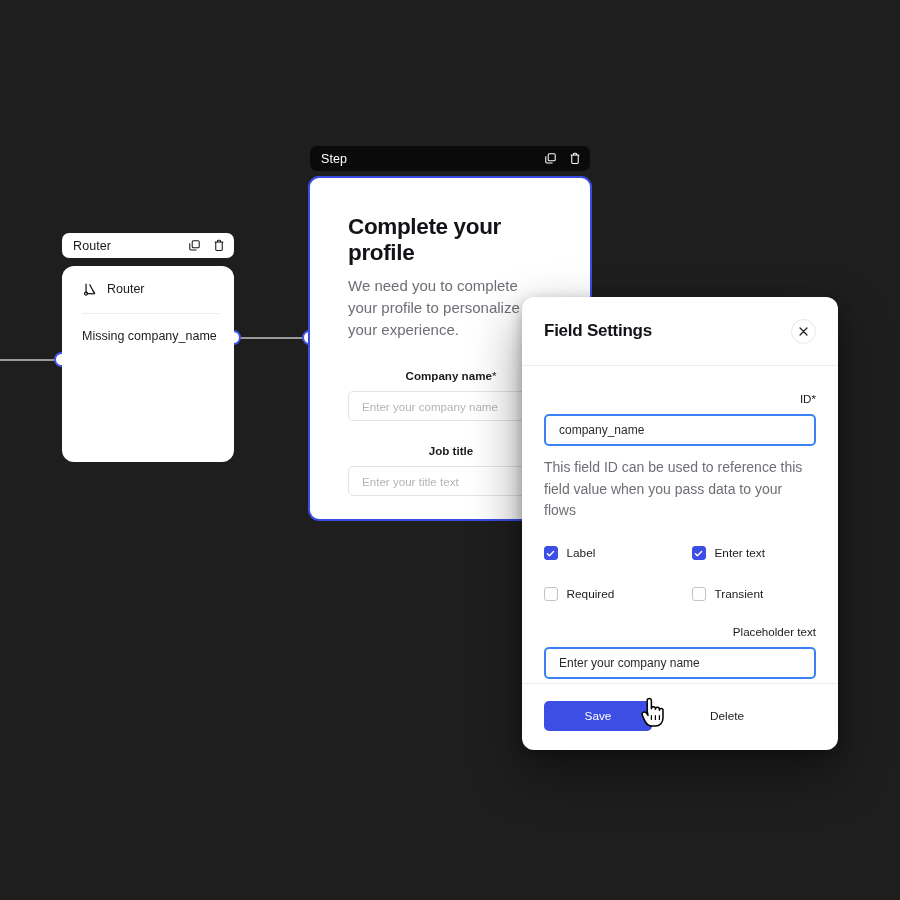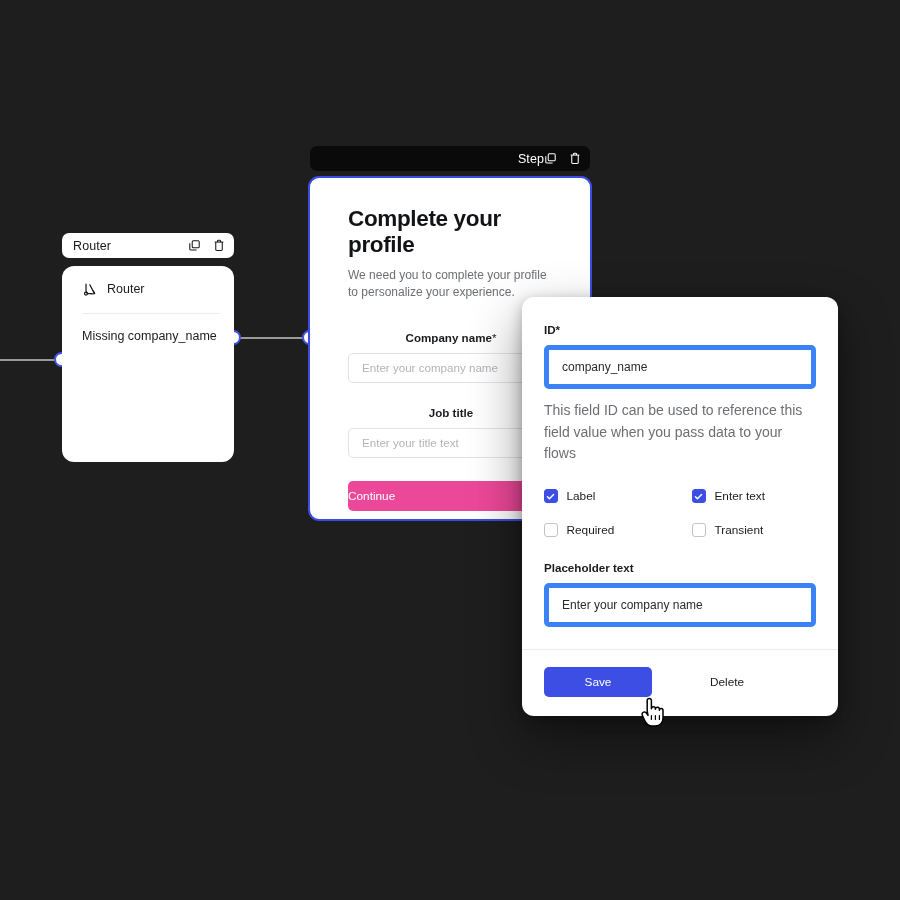--- a/index.html
+++ b/index.html
@@ -176,7 +176,7 @@
     </div>
   </div>
 
-  <div class="node-header header-dark" style="left:310px; top:146px; width:280px;text-align:right;">
+  <div class="node-header header-dark" style="left:310px; top:146px; width:280px;">
     <span class="title">Step</span>
     <span class="hdr-icons">
       <span>

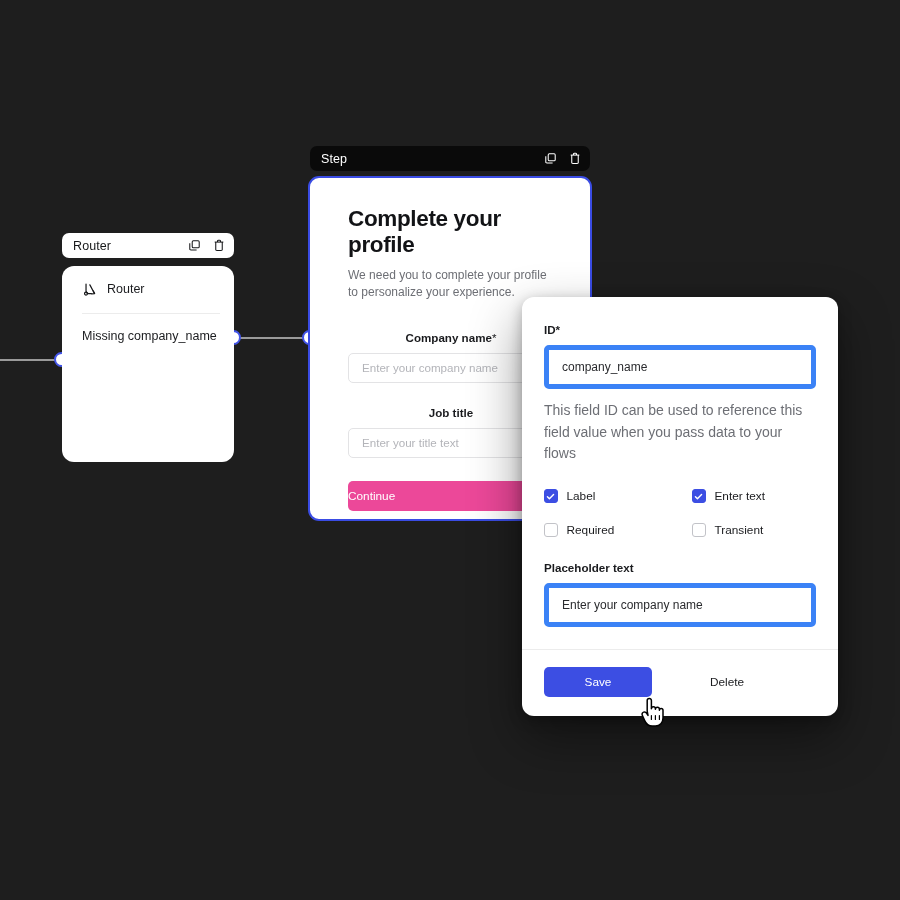--- a/index.html
+++ b/index.html
@@ -54,7 +54,7 @@
     position:absolute;background:#ffffff;border:2px solid #3a4ce4;
     border-radius:11px;box-sizing:border-box;overflow:hidden;
   }
-  .step-inner{padding:28px 36px 0 38px;}
+  .step-inner{padding:36px 36px 0 38px;}
   .step-title{
     font-size:22.5px;font-weight:700;color:#121316;letter-spacing:-.35px;margin:0 0 9px;
   }

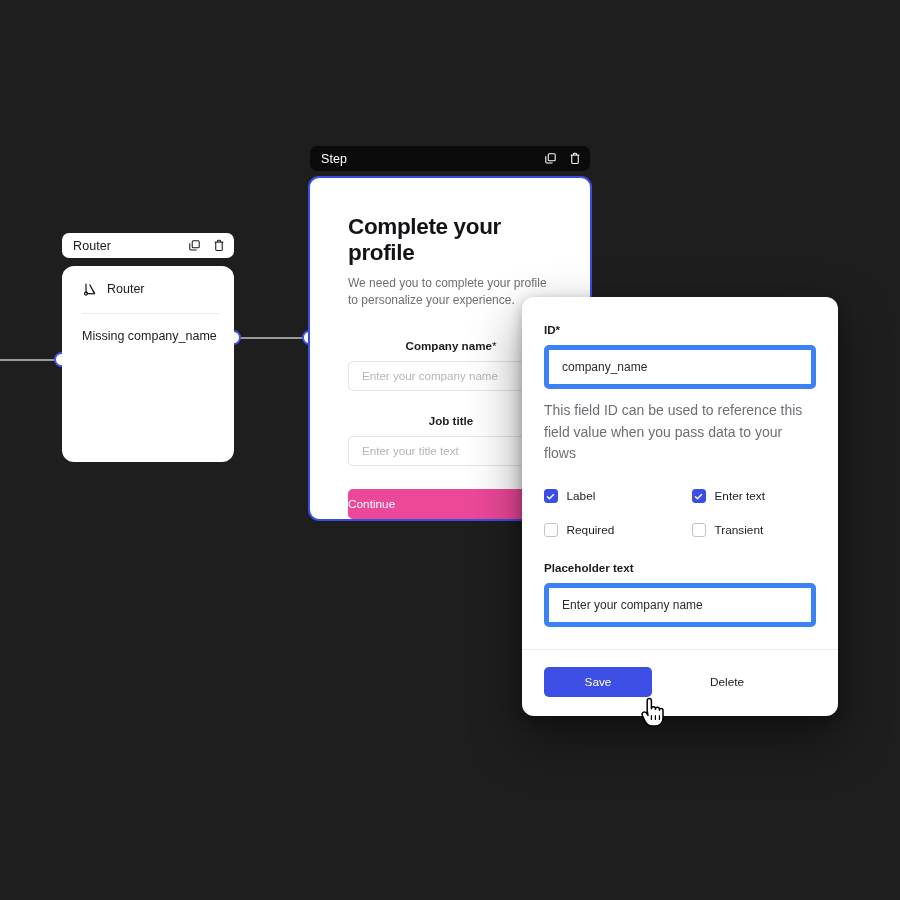--- a/index.html
+++ b/index.html
@@ -59,7 +59,7 @@
     font-size:22.5px;font-weight:700;color:#121316;letter-spacing:-.35px;margin:0 0 9px;
   }
   .step-sub{
-    font-size:12px;line-height:1.45;color:#6d6f75;margin:0 0 29px;max-width:200px;
+    font-size:15px;line-height:1.45;color:#6d6f75;margin:0 0 29px;max-width:200px;
   }
   .field-label{
     font-size:11.6px;font-weight:700;color:#1a1b1e;margin:0 0 9px;text-align:center;

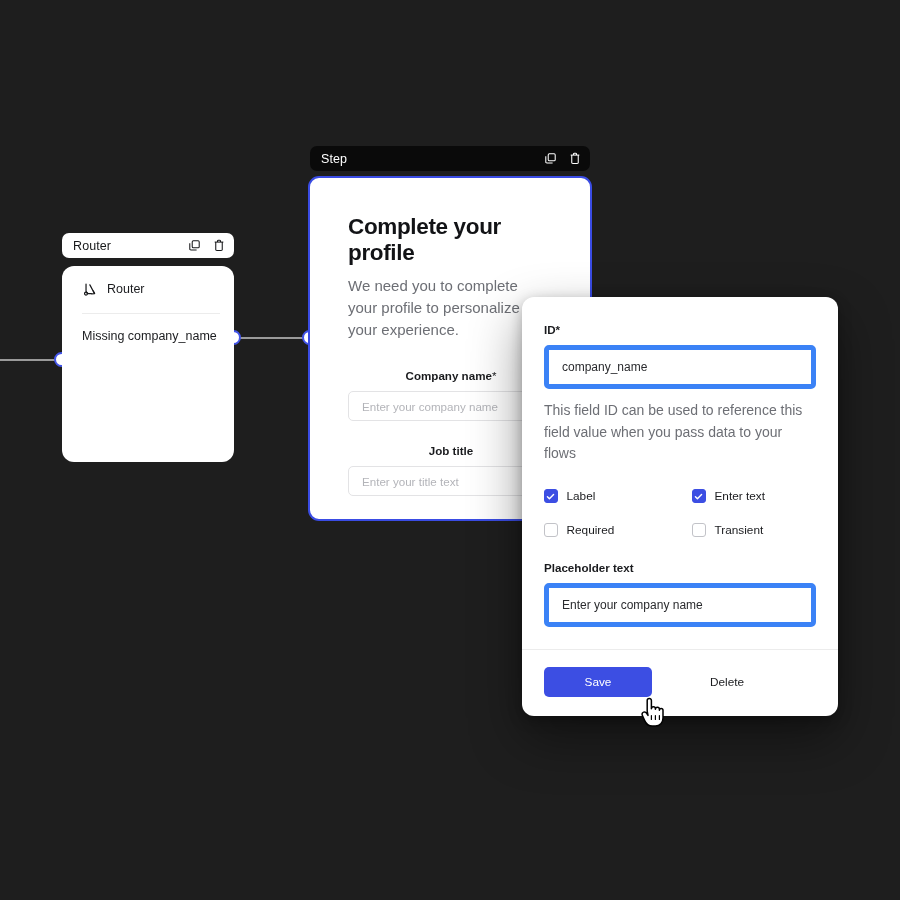--- a/index.html
+++ b/index.html
@@ -221,6 +221,14 @@
   </div>
 
   <div class="panel" style="left:522px; top:297px; width:316px;">
+    <div class="panel-head">
+      <span class="panel-title">Field Settings</span>
+      <span class="close-btn">
+        <svg width="9" height="9" viewBox="0 0 10 10" fill="none" stroke="#26272b" stroke-width="1.5" stroke-linecap="round">
+          <path d="M1.2 1.2l7.6 7.6M8.8 1.2L1.2 8.8"></path>
+        </svg>
+      </span>
+    </div>
 
     <div class="panel-body">
       <div class="p-label">

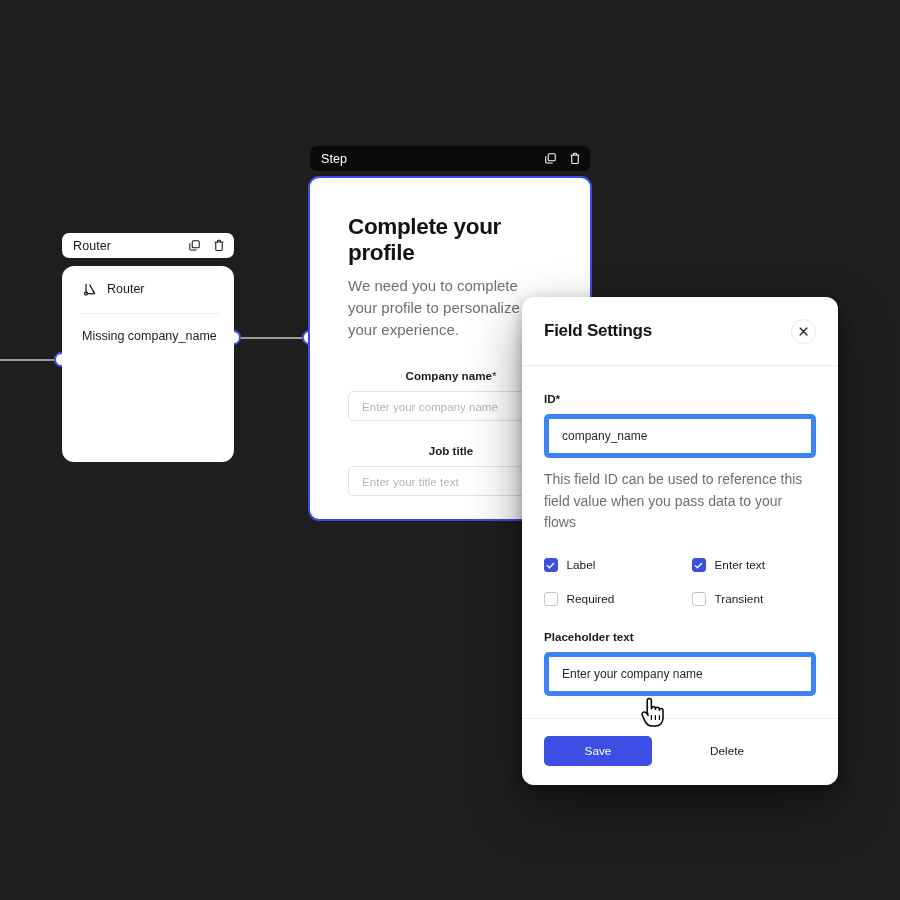--- a/index.html
+++ b/index.html
@@ -93,7 +93,7 @@
     display:flex;align-items:center;justify-content:center;background:#fff;
   }
   .panel-body{padding:26px 22px 0 22px;}
-  .p-label{font-size:11.6px;font-weight:700;color:#1a1b1e;margin:0 0 9px;}
+  .p-label{font-size:11.6px;font-weight:400;color:#1a1b1e;margin:0 0 9px;text-align:right;}
   .p-input{
     height:44px;border:5px solid #3b82f6;border-radius:5px;
     display:flex;align-items:center;padding:0 13px;

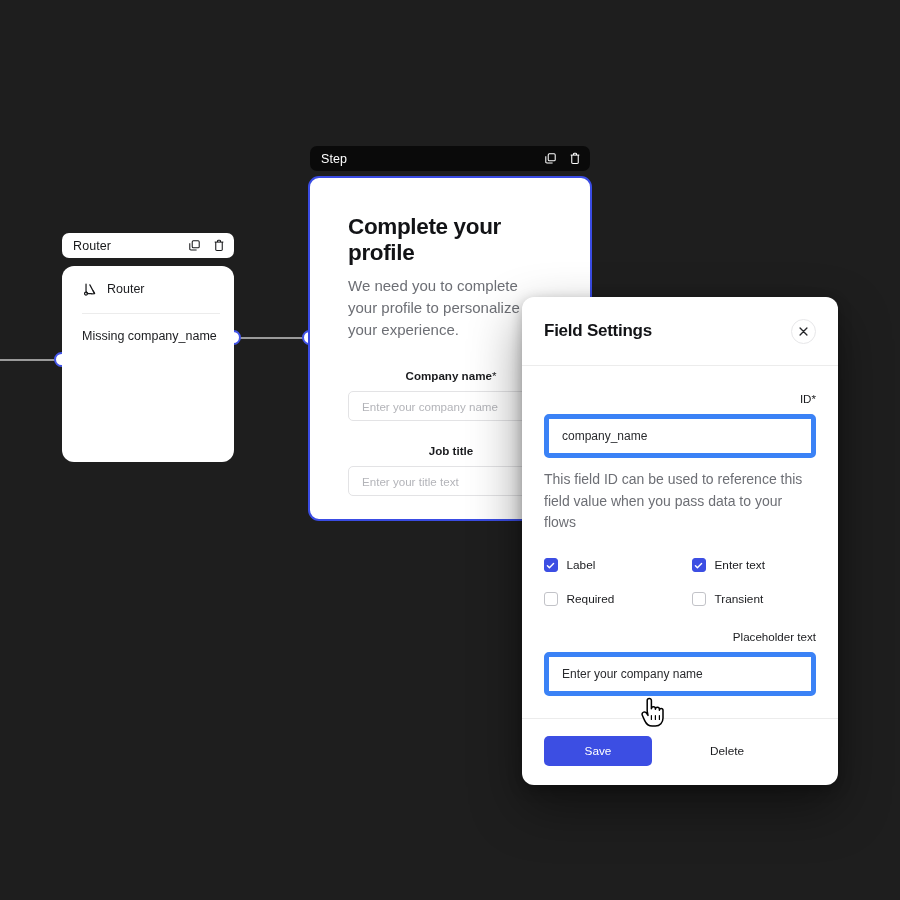--- a/index.html
+++ b/index.html
@@ -95,7 +95,7 @@
   .panel-body{padding:26px 22px 0 22px;}
   .p-label{font-size:11.6px;font-weight:400;color:#1a1b1e;margin:0 0 9px;text-align:right;}
   .p-input{
-    height:44px;border:5px solid #3b82f6;border-radius:5px;
+    height:32px;border:2px solid #3b82f6;border-radius:5px;
     display:flex;align-items:center;padding:0 13px;
     font-size:12px;color:#2a2b2e;background:#fff;box-sizing:border-box;
   }

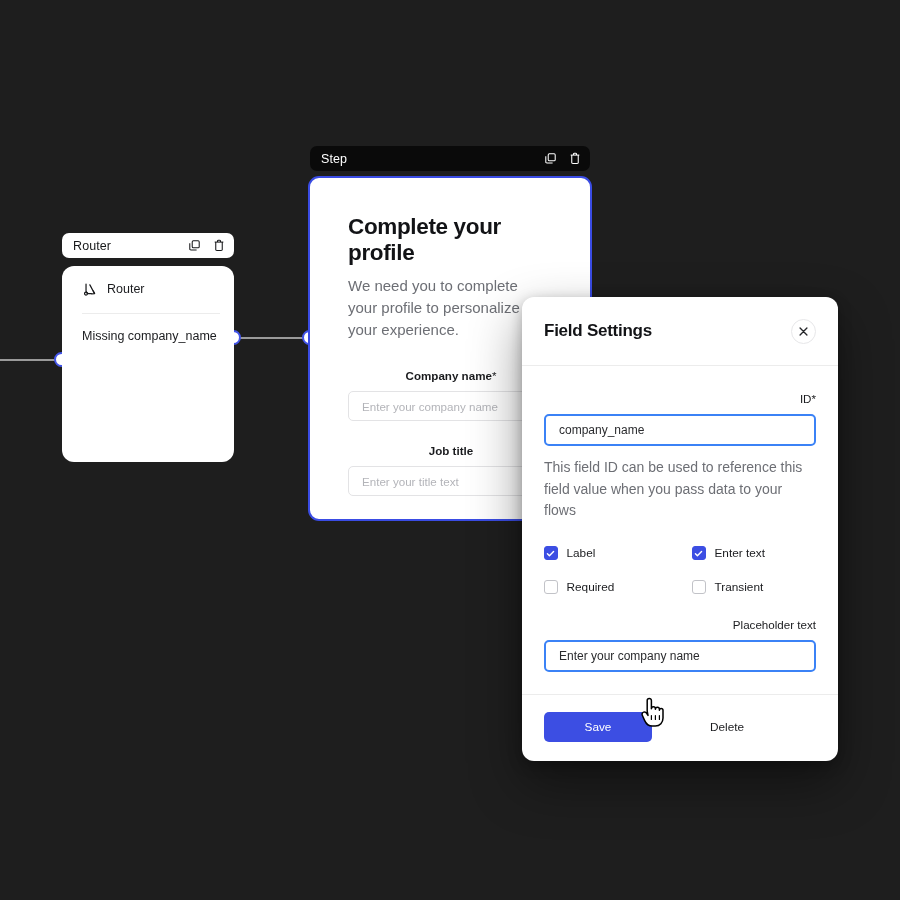--- a/index.html
+++ b/index.html
@@ -103,7 +103,7 @@
     font-size:14px;line-height:1.55;color:#6d6f75;margin:11px 0 0;
   }
   .check-grid{
-    display:grid;grid-template-columns:148px 1fr;row-gap:20px;margin:24px 0 0;
+    display:grid;grid-template-columns:148px 1fr;row-gap:27px;margin:24px 0 0;
   }
   .check{display:flex;align-items:center;gap:9px;font-size:11.8px;color:#1a1b1e;}
   .box{

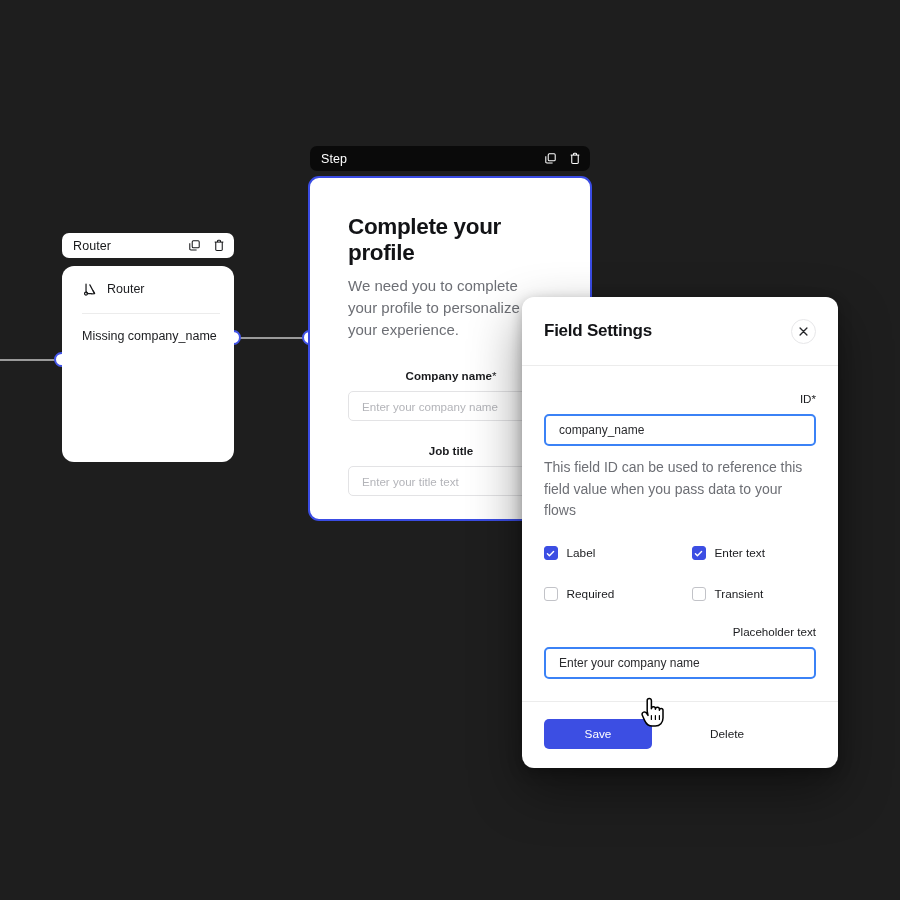--- a/index.html
+++ b/index.html
@@ -114,7 +114,7 @@
   .box.on{background:#3c4ee3;border-color:#3c4ee3;}
   .box svg{display:block;}
   .panel-foot{
-    margin-top:22px;border-top:1px solid #ececec;
+    margin-top:4px;border-top:1px solid #ececec;
     padding:17px 22px 19px 22px;display:flex;align-items:center;gap:0;
   }
   .save-btn{

